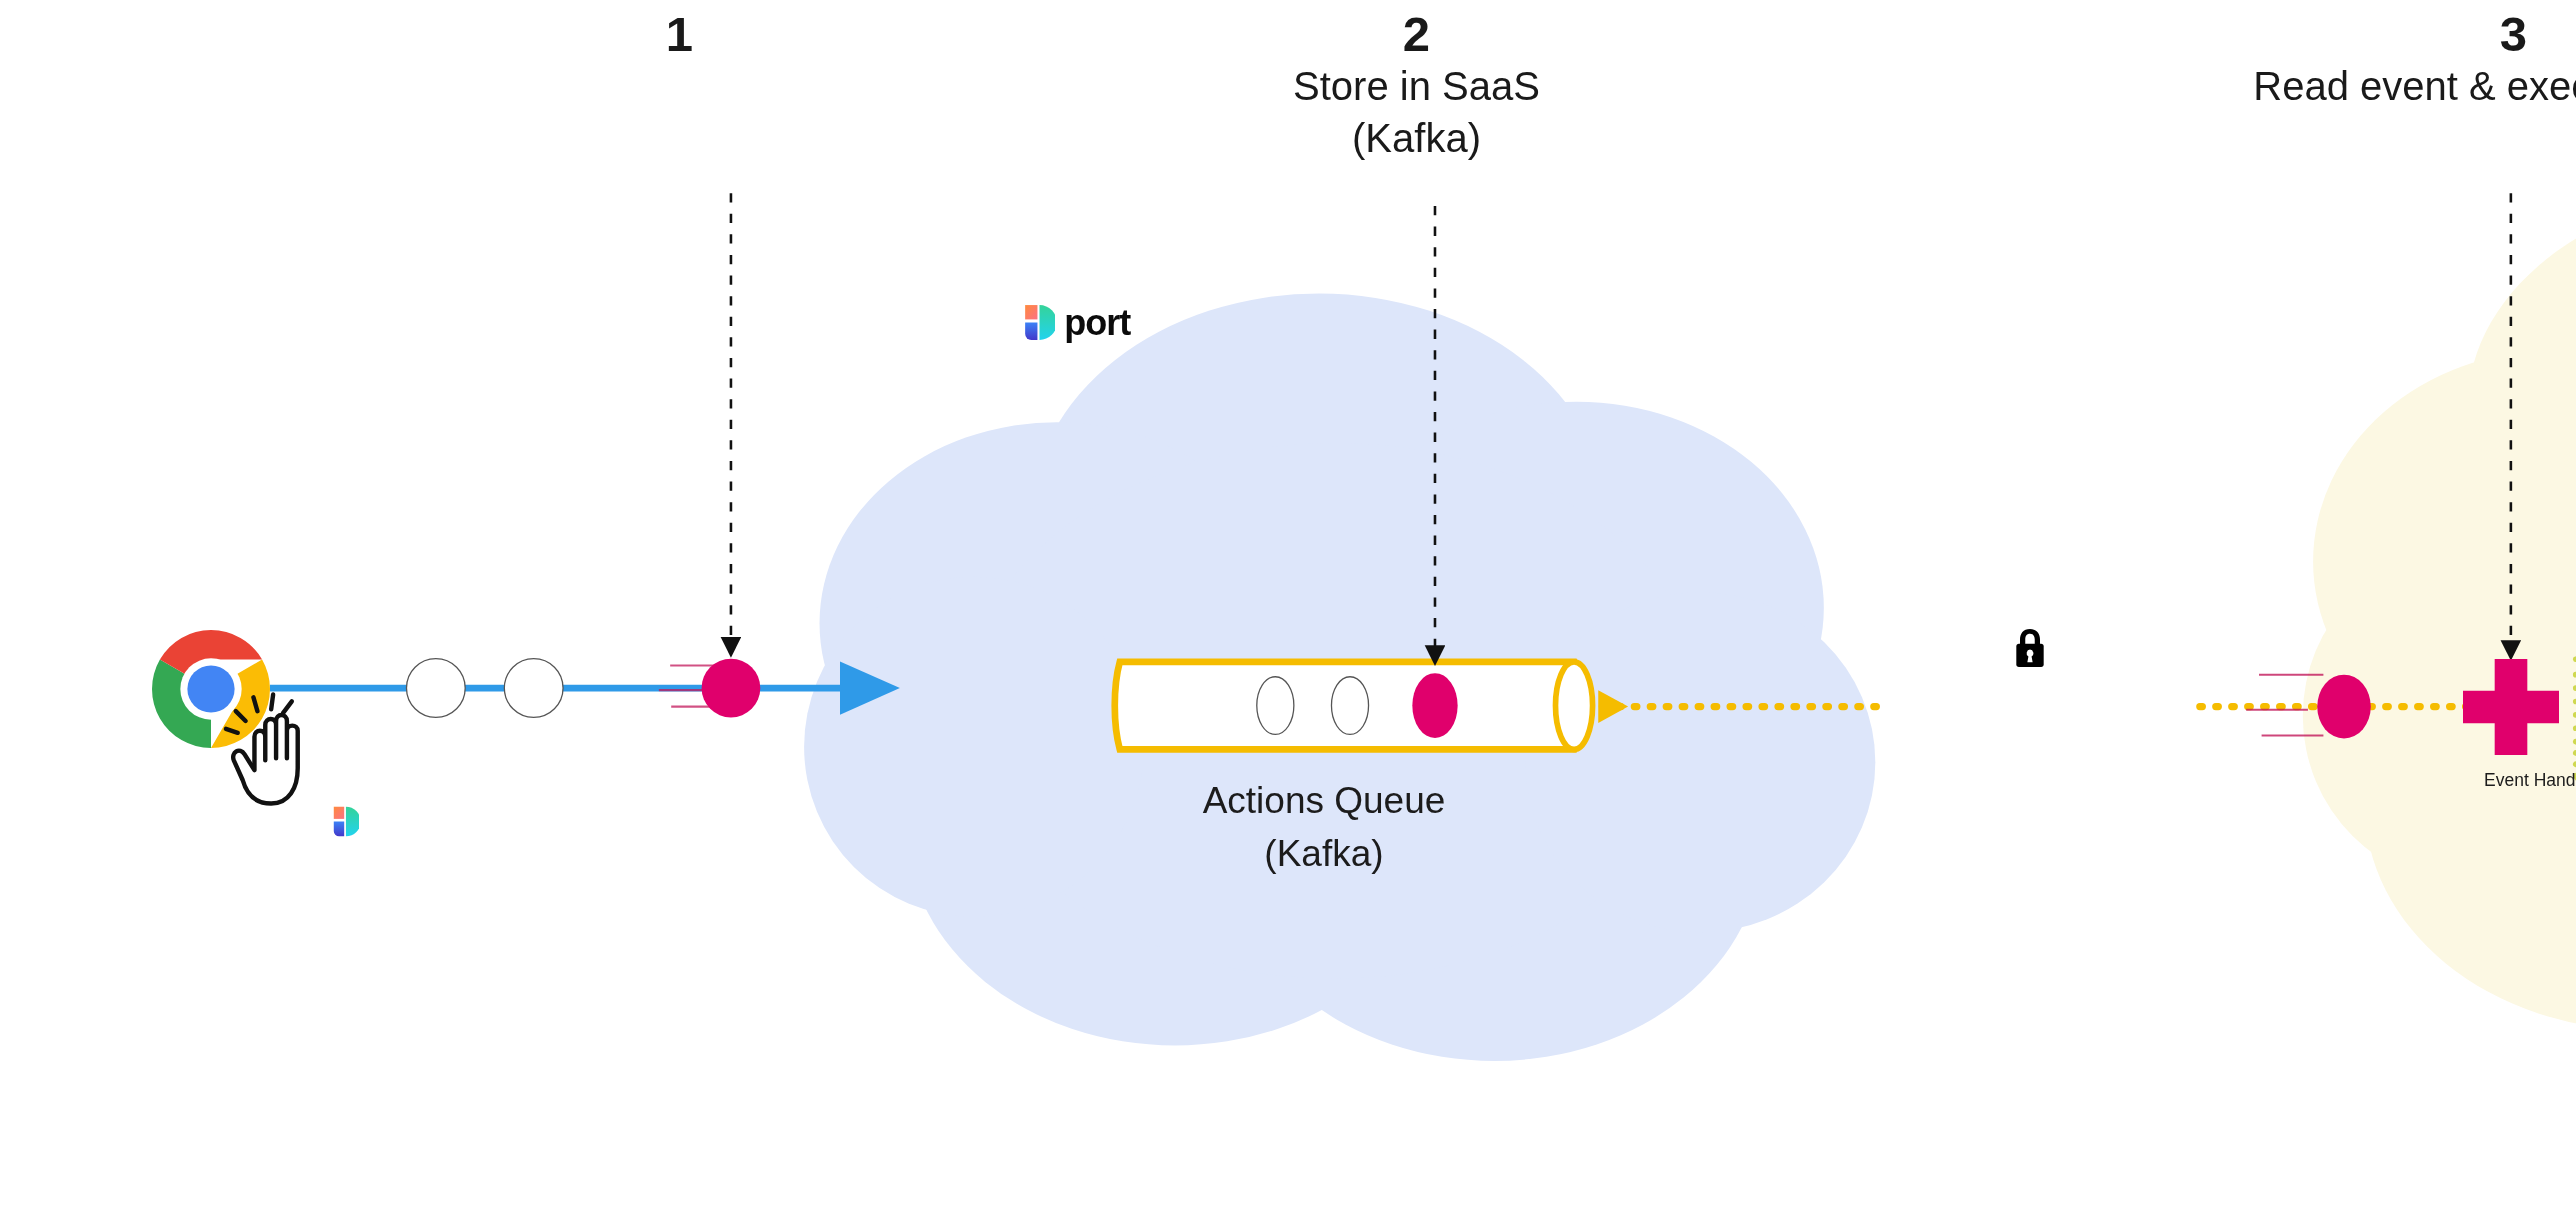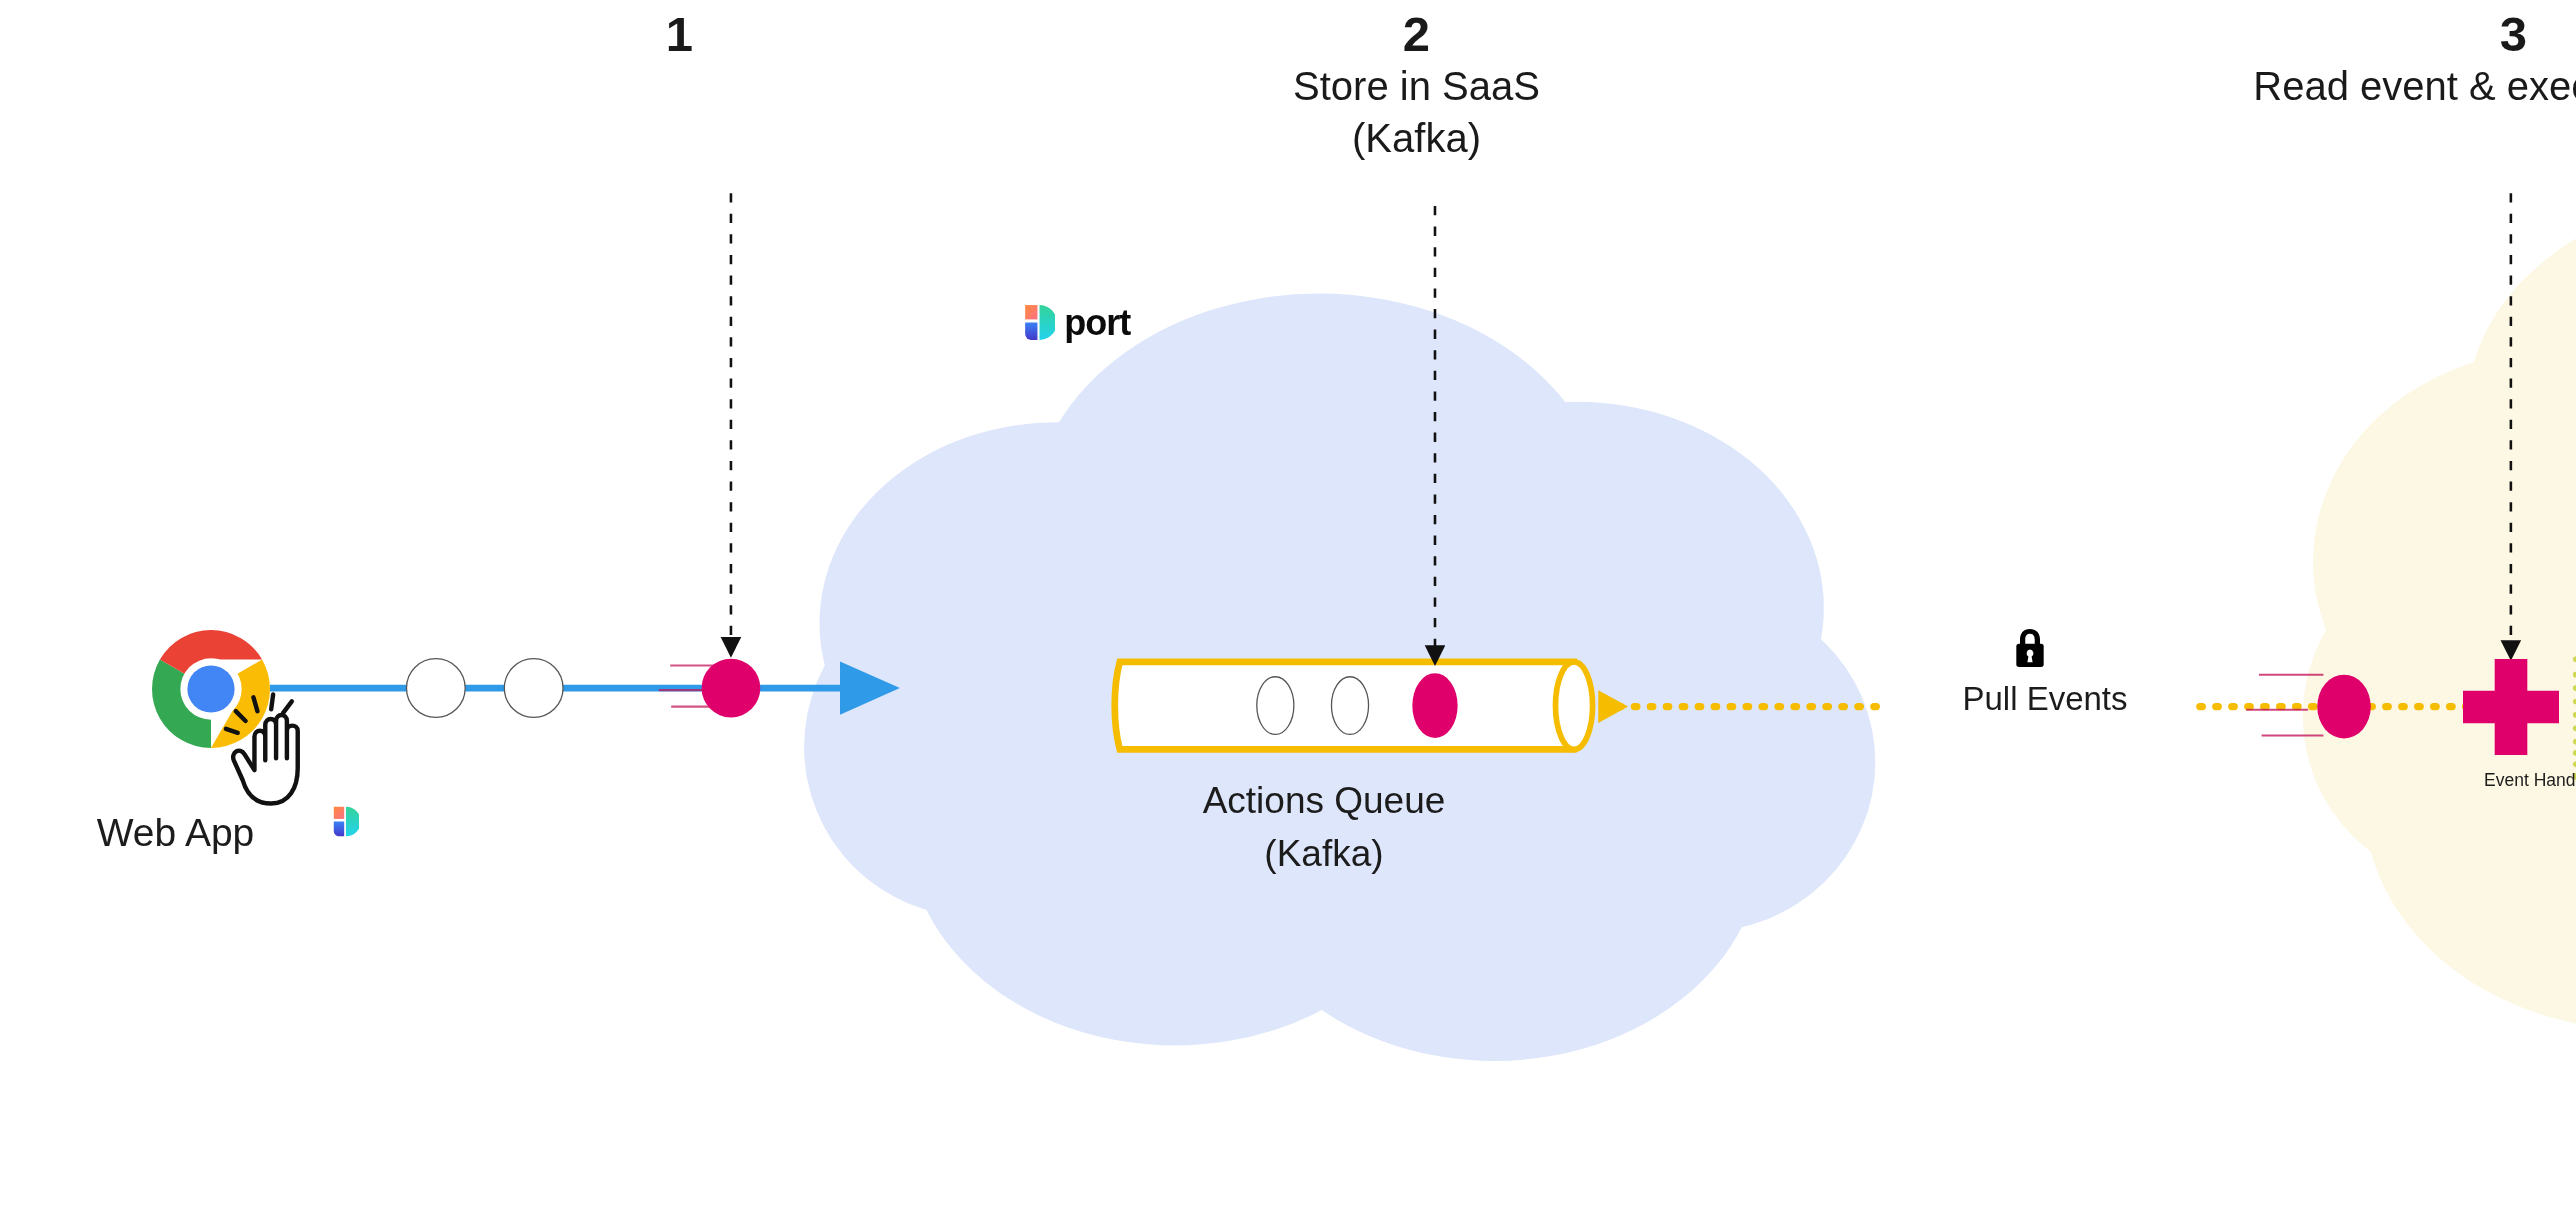--- a/index.html
+++ b/index.html
@@ -323,7 +323,6 @@
     <rect x="6" y="30" width="52" height="44" rx="5" fill="#000000"></rect>
     <path d="M32 41 A7 7 0 0 0 29 54 L27 65 L37 65 L35 54 A7 7 0 0 0 32 41 Z" fill="#ffffff"></path>
   </svg>
-  <div class="scene-label" id="pull-events-label">Pull Events</div>
 
   <svg id="event-handler-cross" viewBox="0 0 100 100" xmlns="http://www.w3.org/2000/svg">
     <path d="M33 0 H67 V33 H100 V67 H67 V100 H33 V67 H0 V33 H33 Z" fill="#e0006c"></path>

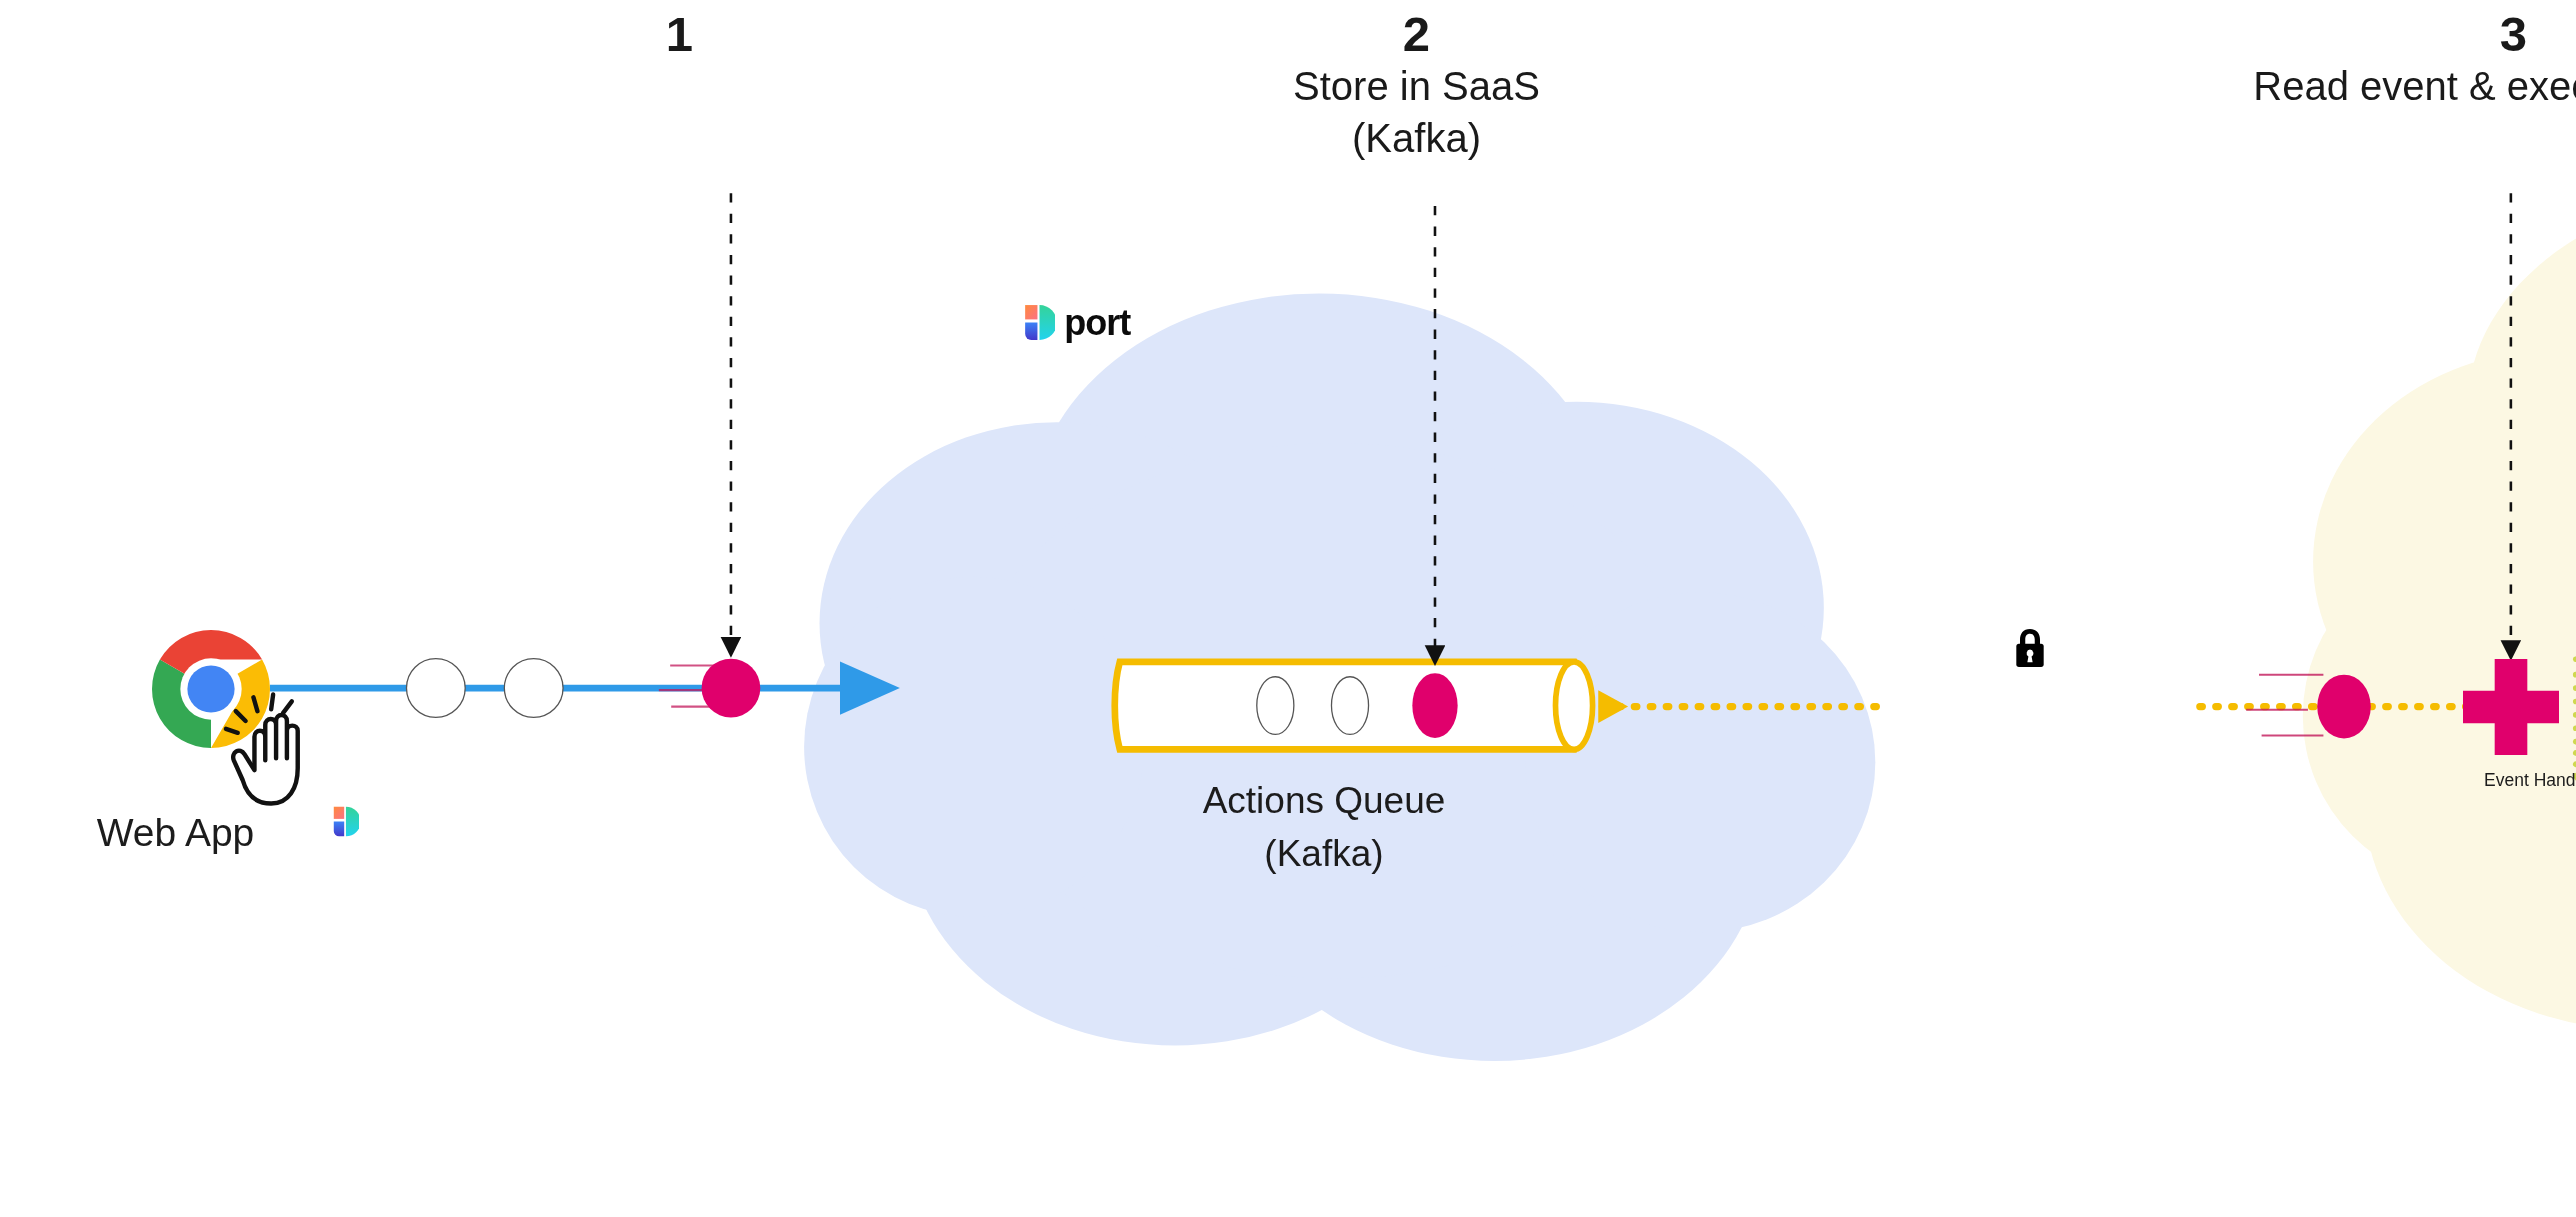--- a/index.html
+++ b/index.html
@@ -270,7 +270,6 @@
     </g>
   </svg>
 
-  <div class="scene-label" id="webapp-label">Web App</div>
   <svg id="webapp-mark" viewBox="0 0 62 76" xmlns="http://www.w3.org/2000/svg">
     <defs>
       <linearGradient id="pmA1" x1="0" y1="0" x2="1" y2="1">

